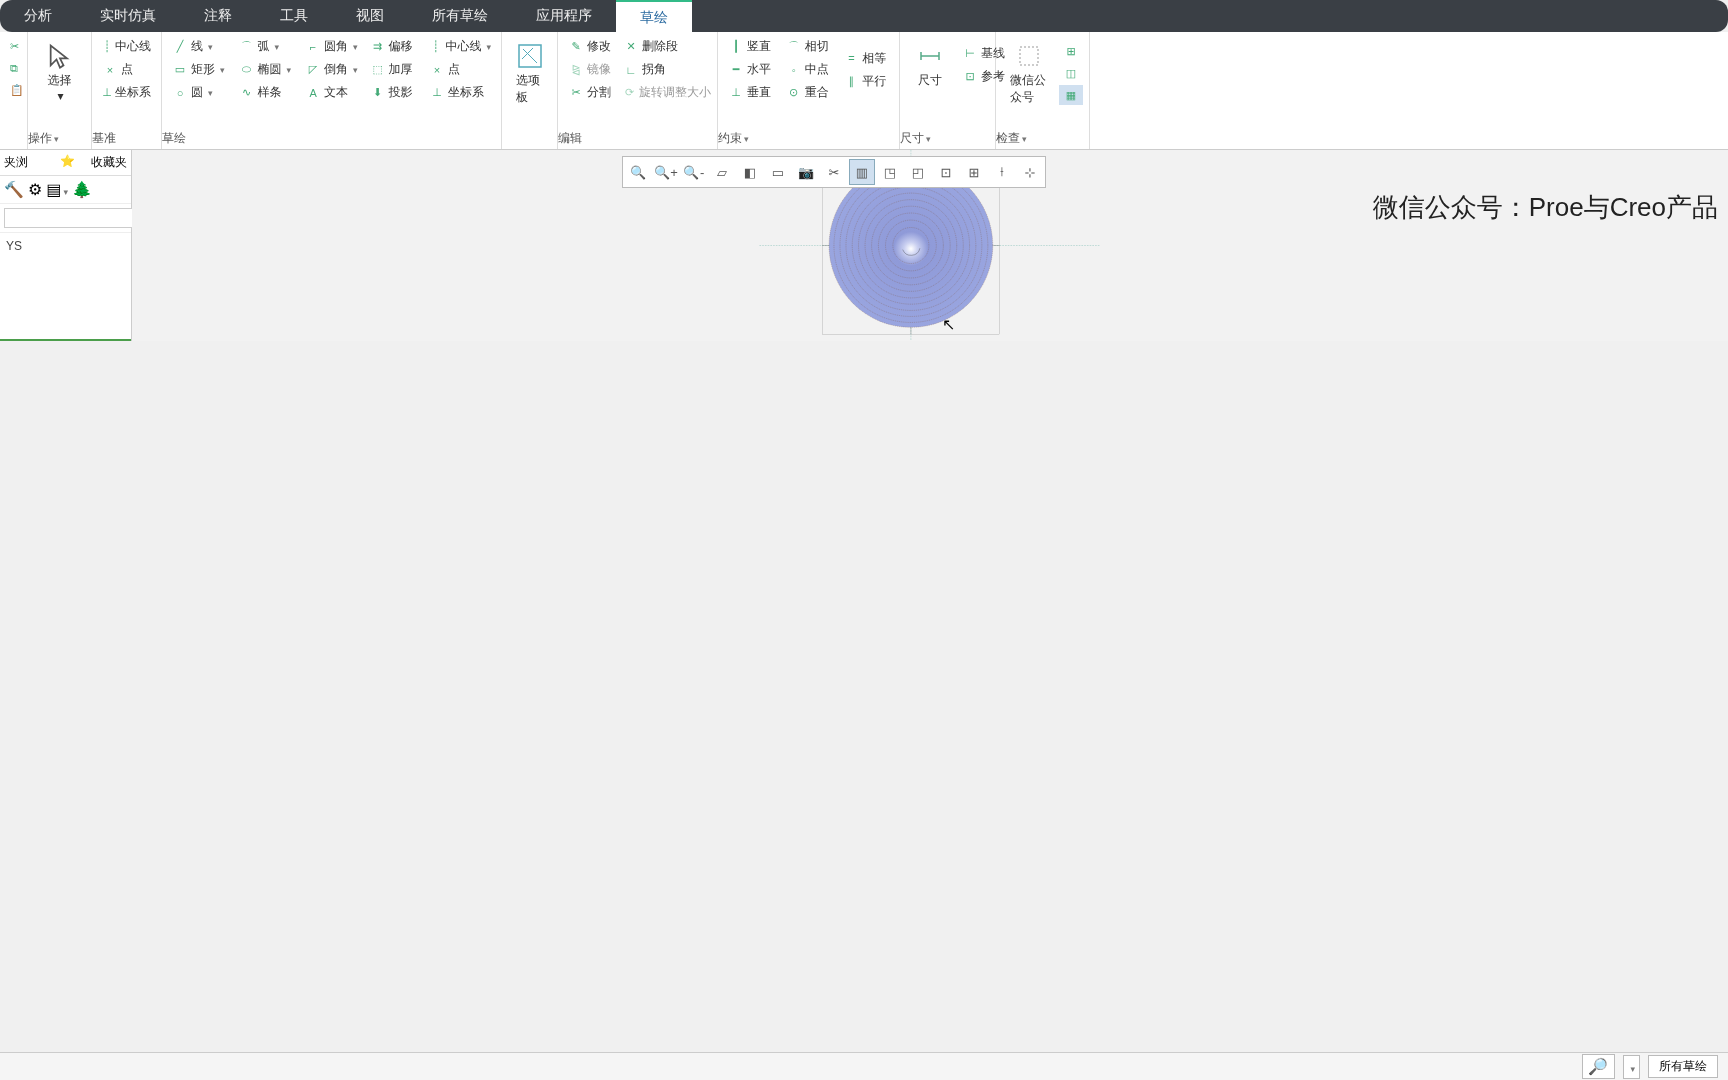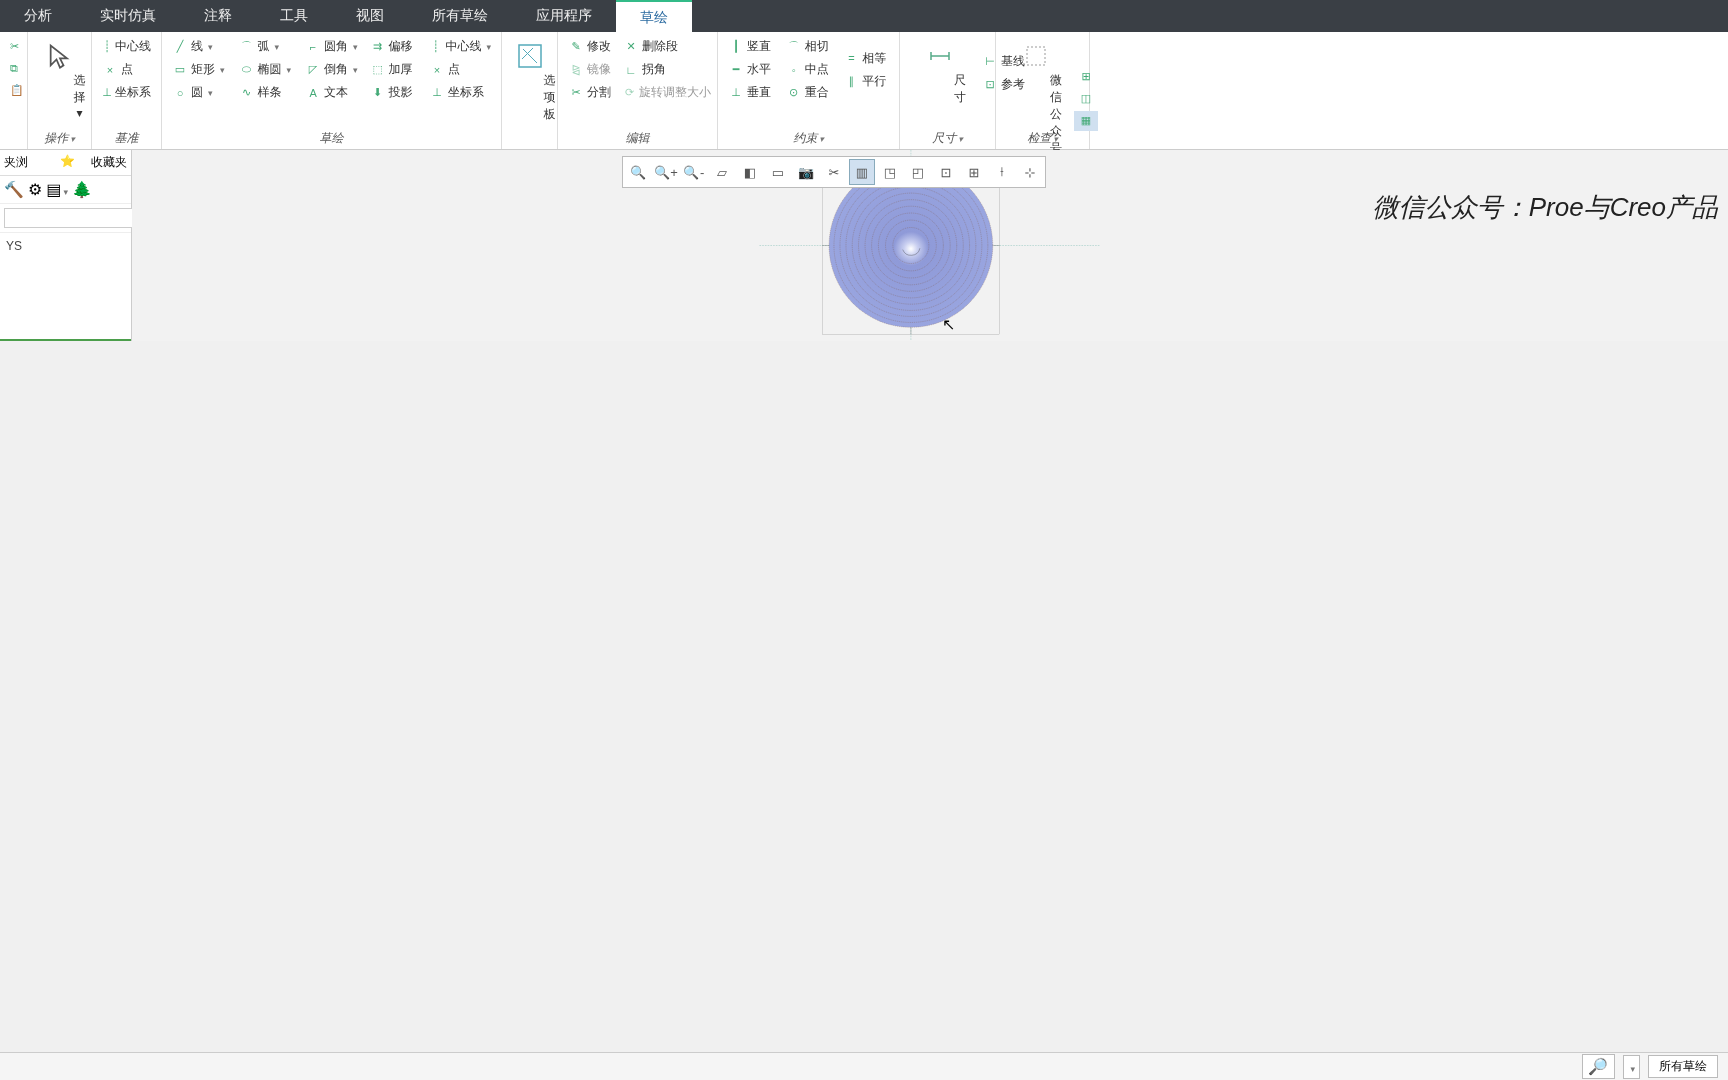--- a/index.html
+++ b/index.html
@@ -5,7 +5,7 @@
 * { margin: 0; padding: 0; box-sizing: border-box; font-family: "Microsoft YaHei", sans-serif; }
 body { background: #f0f0f0; overflow: hidden; }
 
-.tabs { display: flex; background: #3a3f45; height: 32px; width: 100%; }
+.tabs { display: flex; background: #3a3f45; height: 32px; width: 100%; border-radius: 12px; }
 .tab { padding: 7px 24px; color: #eee; font-size: 14px; cursor: pointer; }
 .tab.active { background: #fff; color: #2a6aa0; border-top: 2px solid #3b8; }
 

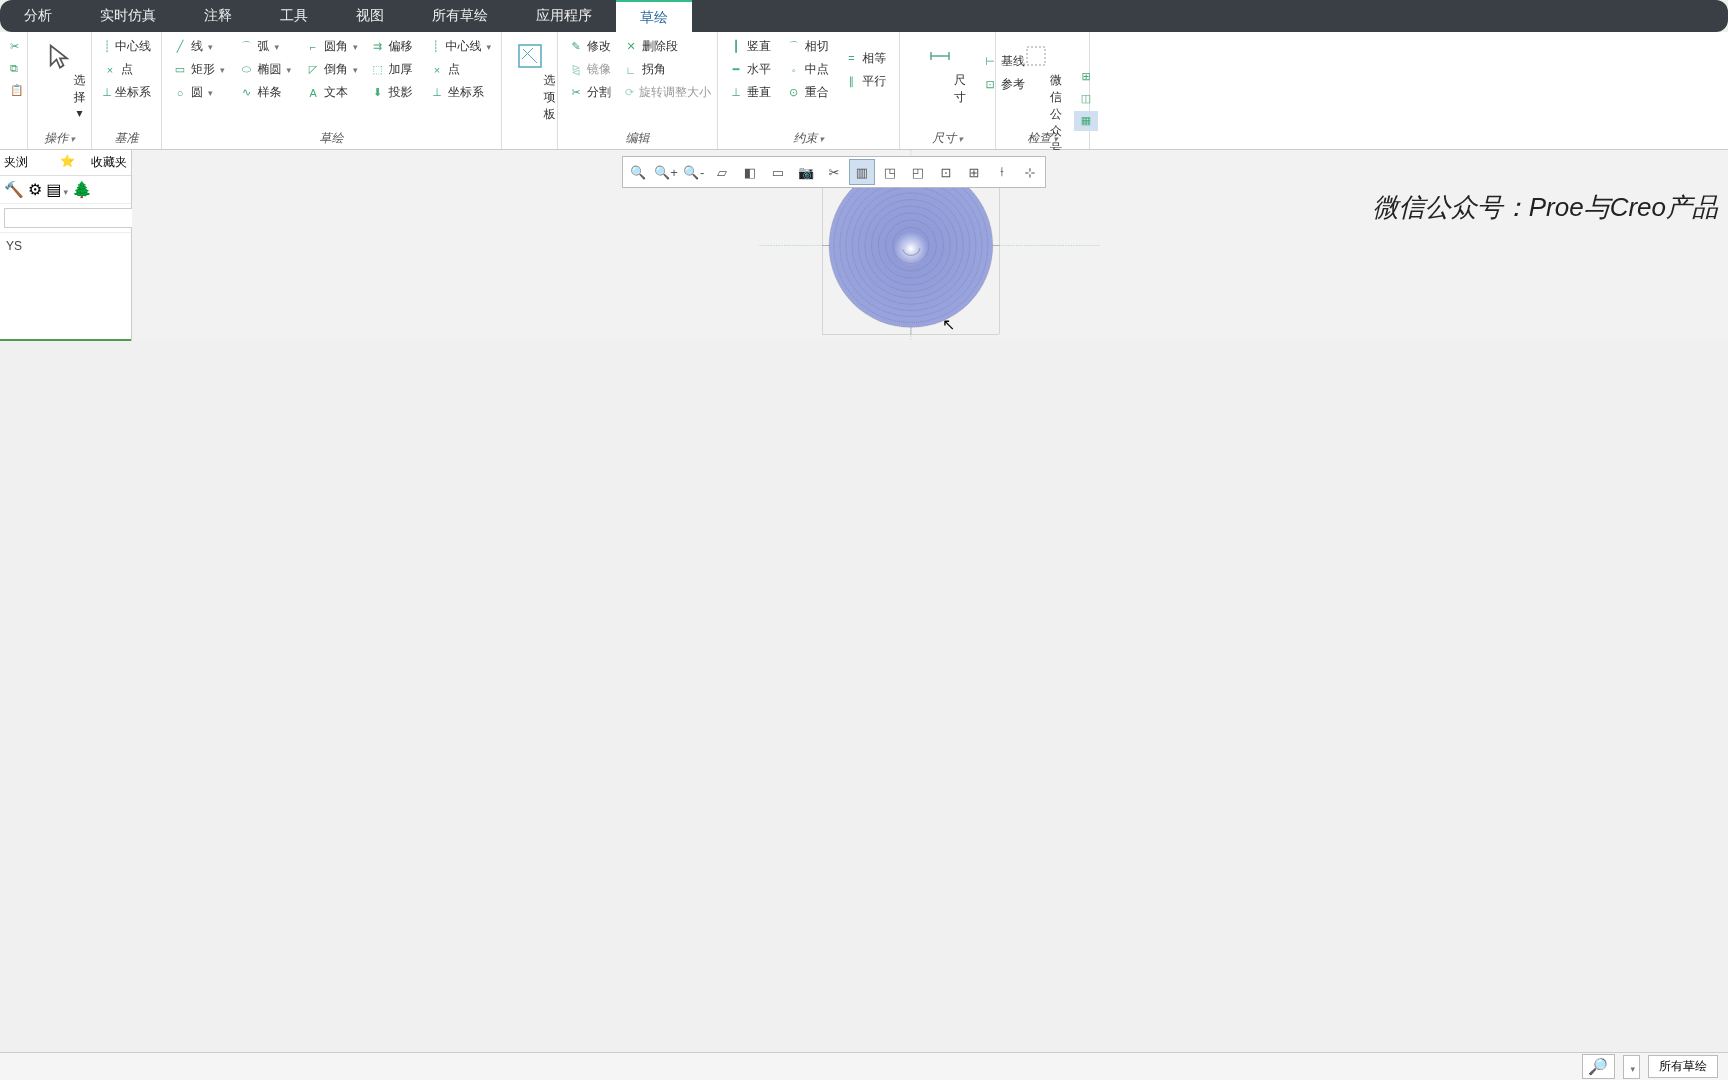--- a/index.html
+++ b/index.html
@@ -18,7 +18,7 @@
 .ico { width: 16px; height: 16px; display: inline-flex; align-items: center; justify-content: center; font-size: 11px; color: #4a7; }
 .big-btn { display: flex; flex-direction: column; align-items: center; padding: 4px 8px; cursor: pointer; }
 .big-btn .big-ico { width: 32px; height: 32px; display: flex; align-items: center; justify-content: center; }
-.big-btn span { font-size: 12px; color: #333; margin-left: 40px; }
+.big-btn span { font-size: 12px; color: #333; }
 .dd { font-size: 9px; color: #777; margin-left: 2px; }
 
 .body { display: flex; height: calc(100% - 150px - 28px); width: 100%; }

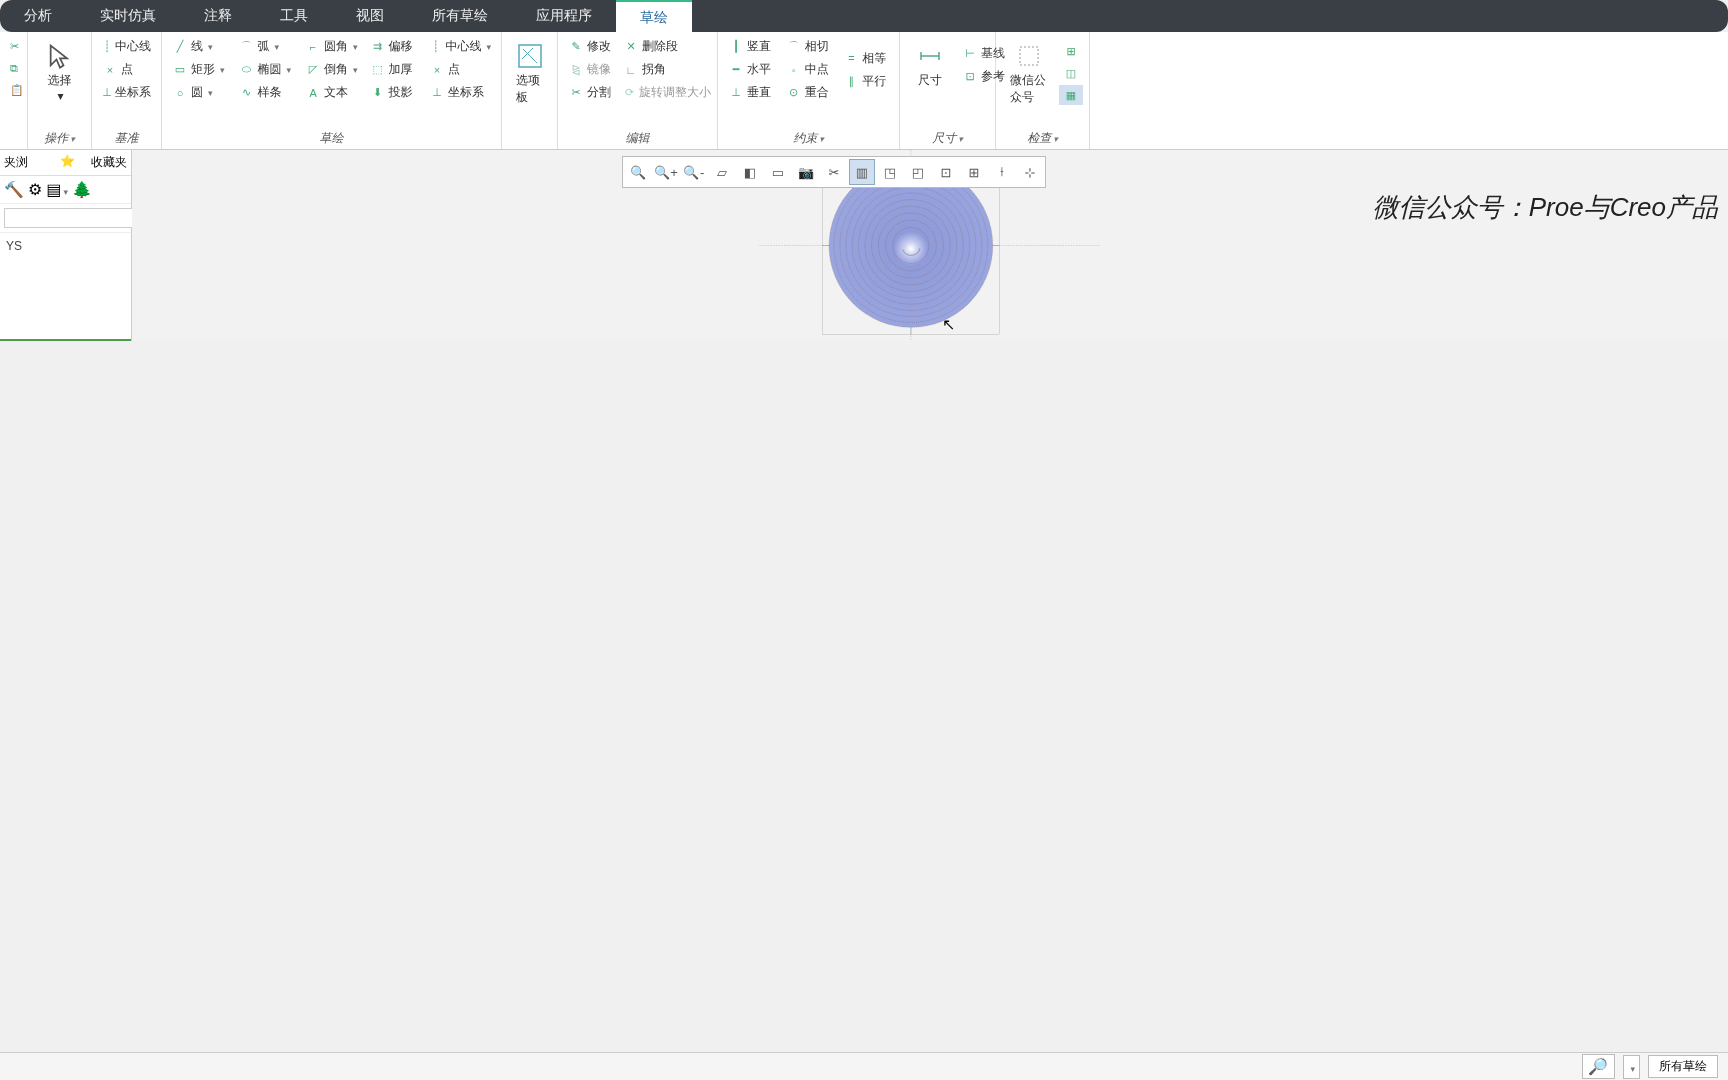--- a/index.html
+++ b/index.html
@@ -11,7 +11,7 @@
 
 .ribbon { display: flex; background: #fff; border-bottom: 1px solid #ccc; height: 118px; width: 100%; }
 .ribbon-group { border-right: 1px solid #ddd; padding: 4px 6px; display: flex; flex-direction: column; position: relative; }
-.ribbon-group .label { position: absolute; bottom: 2px; left: 0; right: 0; text-align: center; font-size: 12px; color: #555; font-style: italic; }
+.ribbon-group .label { position: absolute; bottom: 2px; left: 0; right: 0; font-size: 12px; color: #555; }
 .ribbon-row { display: flex; gap: 4px; align-items: center; }
 .ribbon-col { display: flex; flex-direction: column; gap: 2px; }
 .rbtn { padding: 2px 4px; font-size: 12px; color: #333; display: flex; align-items: center; gap: 3px; cursor: pointer; white-space: nowrap; }

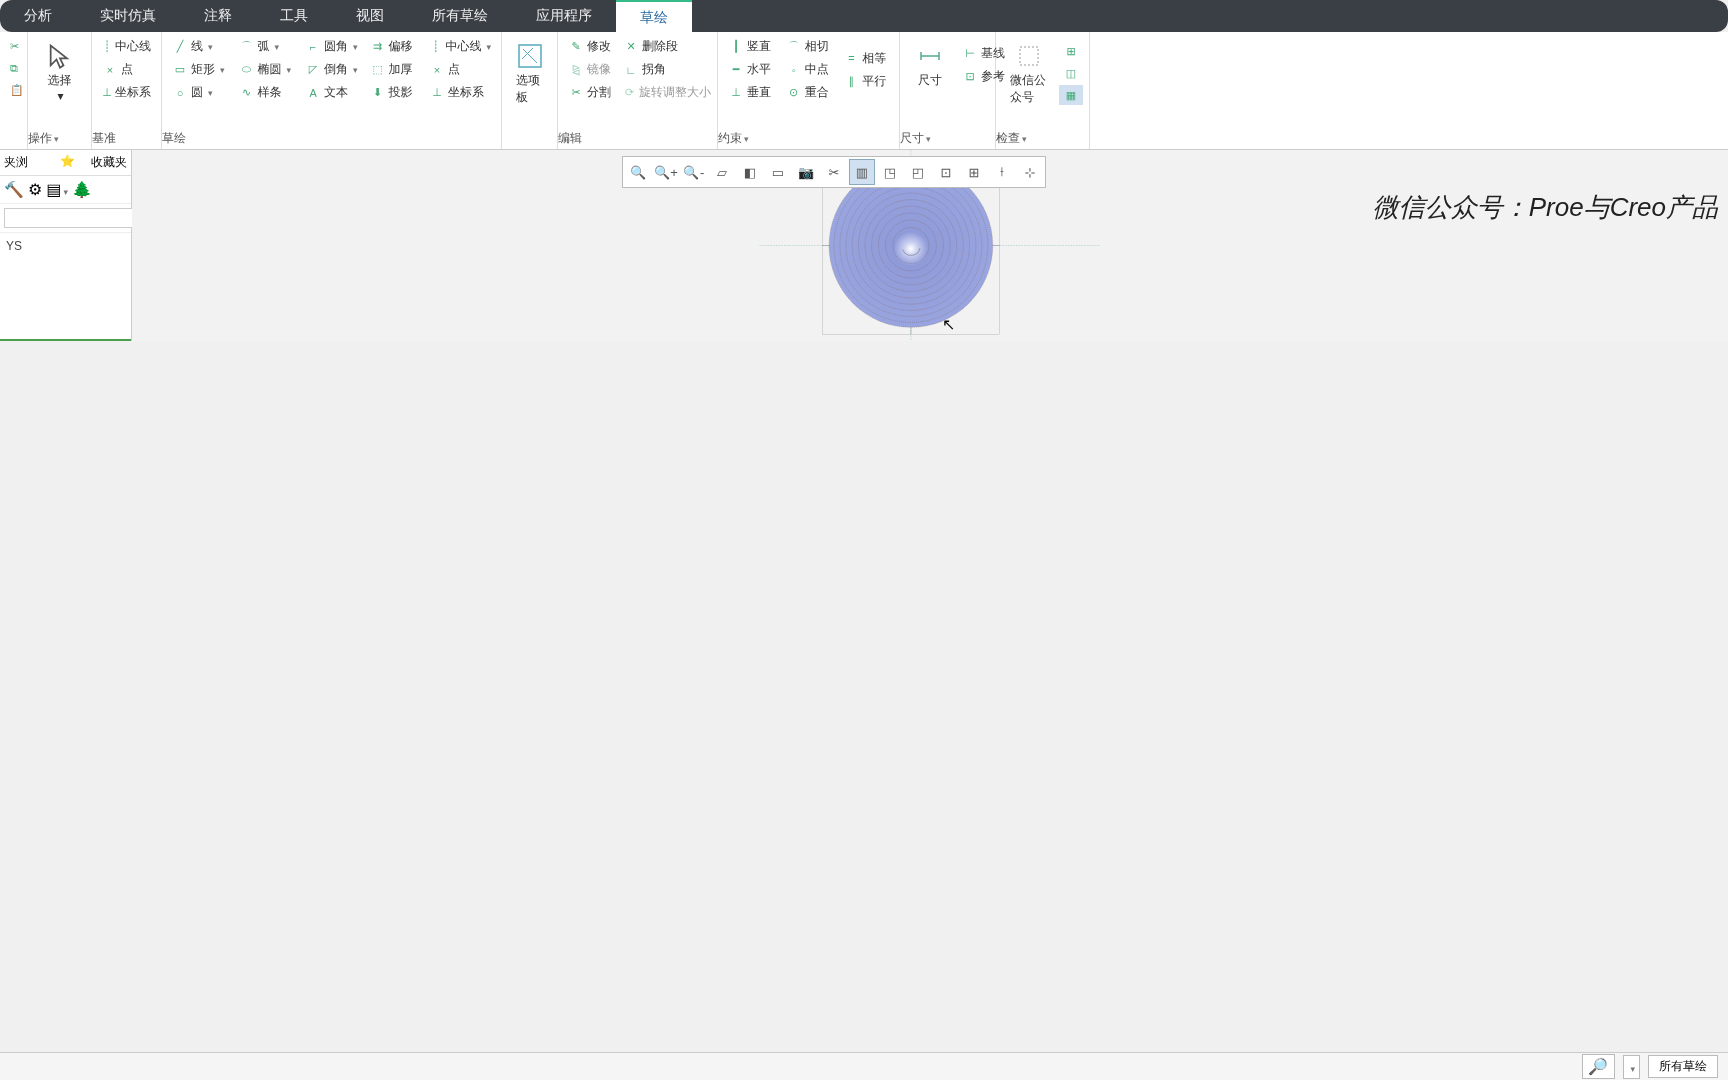--- a/index.html
+++ b/index.html
@@ -35,7 +35,7 @@
 .ftb-btn { width: 26px; height: 26px; display: flex; align-items: center; justify-content: center; cursor: pointer; font-size: 13px; color: #555; border: 1px solid transparent; }
 .ftb-btn.active { background: #d0e0f0; border-color: #8ab; }
 
-.watermark { position: absolute; top: 40px; right: 10px; font-size: 26px; font-weight: 500; color: #222; z-index: 5; font-style: italic; }
+.watermark { position: absolute; top: 40px; right: 10px; font-size: 26px; font-weight: 500; color: #222; z-index: 5; }
 
 .status { position: fixed; bottom: 0; left: 0; right: 0; height: 28px; background: #f5f5f5; border-top: 1px solid #ccc; display: flex; align-items: center; justify-content: flex-end; padding: 0 10px; gap: 8px; }
 .status .combo { border: 1px solid #bbb; padding: 2px 10px; font-size: 12px; background: #fff; }

